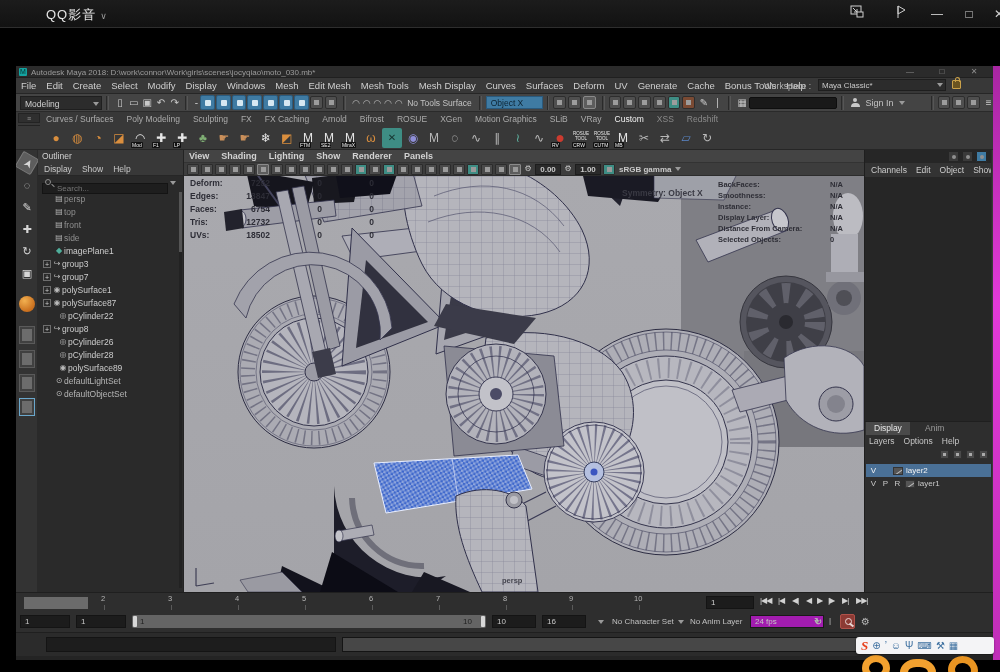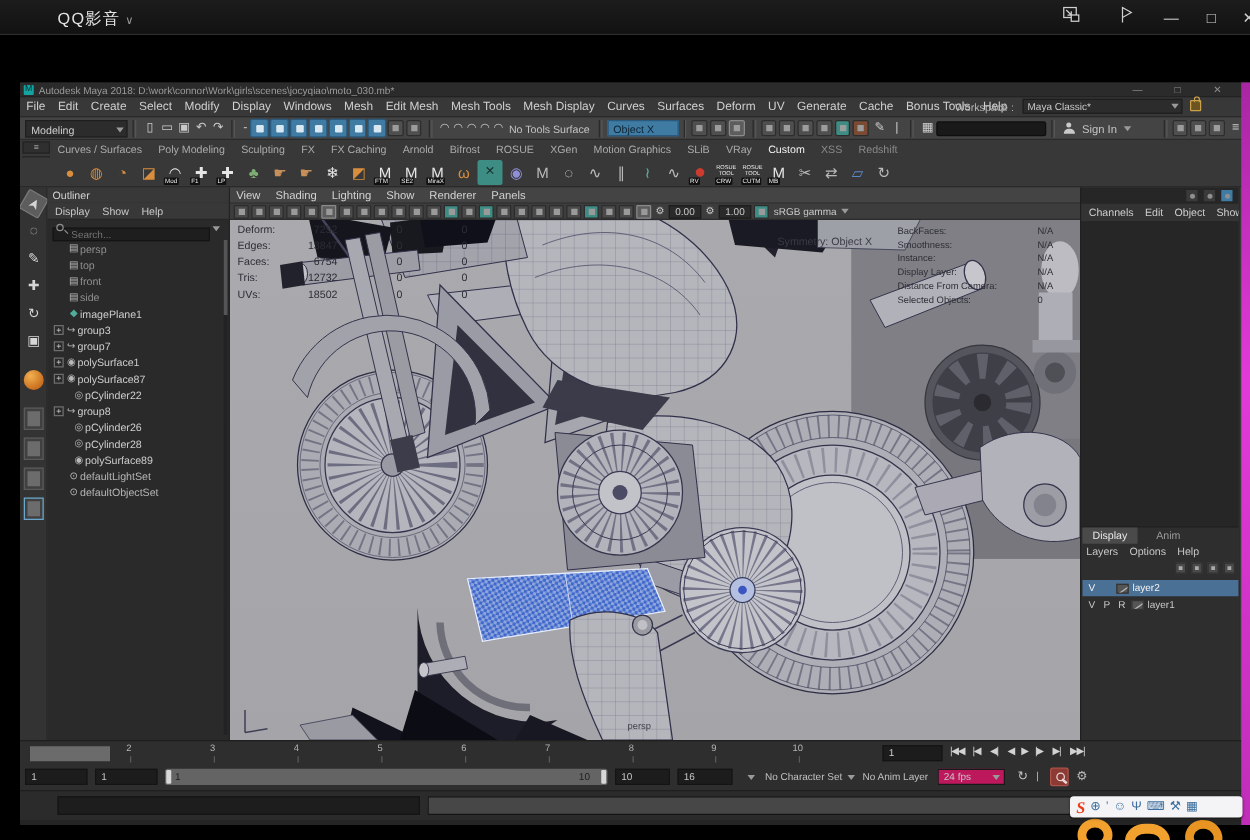--- a/index.html
+++ b/index.html
@@ -85,7 +85,7 @@
   .ol-scroll{position:absolute;right:1px;top:42px;width:3px;height:396px;background:#222;}
   .ol-scroll:after{content:"";position:absolute;left:0;top:0;width:3px;height:60px;background:#555;}
   
-  .viewport{position:absolute;left:168px;top:0;width:680px;height:442px;}
+  .viewport{position:absolute;left:168px;top:0;width:680px;height:442px;font-weight:bold;}
   .vp-menus{position:absolute;left:0;top:0;width:680px;height:12px;background:#444;display:flex;gap:12px;padding:1px 5px;font-size:9px;color:#d2d2d2;}
   .vp-toolbar{position:absolute;left:0;top:12px;width:680px;height:14px;background:#3d3d3d;border-top:1px solid #333;border-bottom:1px solid #2c2c2c;display:flex;align-items:center;gap:2px;padding-left:3px;}
   .vico{width:12px;height:11px;background:#4a4a4a;border:1px solid #2c2c2c;border-radius:1px;position:relative;}

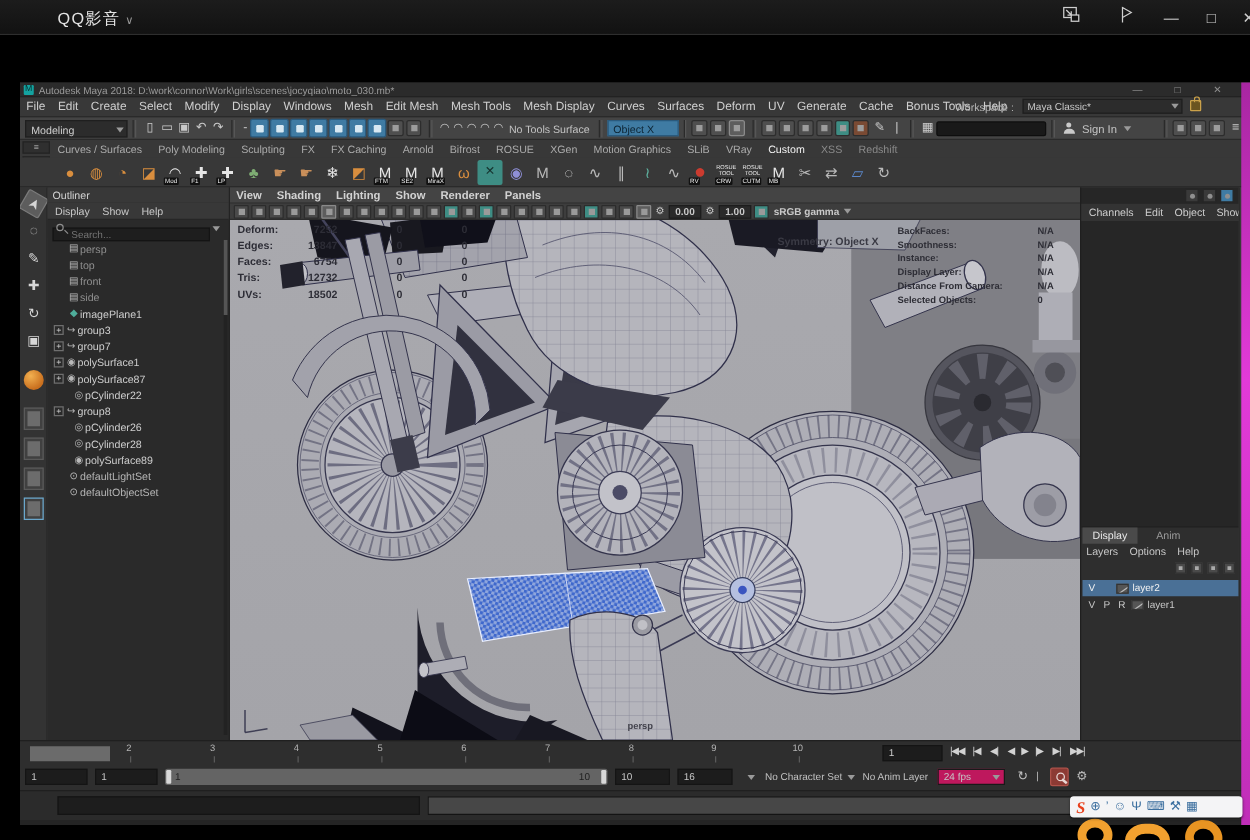--- a/index.html
+++ b/index.html
@@ -133,7 +133,7 @@
   .rg-num{position:absolute;top:2px;font-size:8px;color:#1f1f1f;}
   .rg-text{position:absolute;top:6px;font-size:8px;color:#c0c0c0;white-space:nowrap;}
   .rg-caret{position:absolute;top:9px;border-left:3px solid transparent;border-right:3px solid transparent;border-top:4px solid #9a9a9a;}
-  .fps-box{position:absolute;left:734px;top:4px;width:54px;height:13px;background:#be185d;border:1px solid #191919;color:#c6c6c6;font-size:8px;padding:1px 4px;}
+  .fps-box{position:absolute;left:734px;top:4px;width:74px;height:13px;background:#a21caf;border:1px solid #191919;color:#c6c6c6;font-size:8px;padding:1px 4px;}
   .autokey{position:absolute;left:824px;top:3px;width:15px;height:15px;background:#8c3a34;border:1px solid #b0524a;border-radius:2px;}
   .autokey:after{content:"";position:absolute;left:4px;top:3px;width:5px;height:5px;border:1.5px solid #e8d7d5;border-radius:50%;}
   .autokey:before{content:"";position:absolute;left:8px;top:9px;width:5px;height:2px;background:#e8d7d5;transform:rotate(40deg);}

